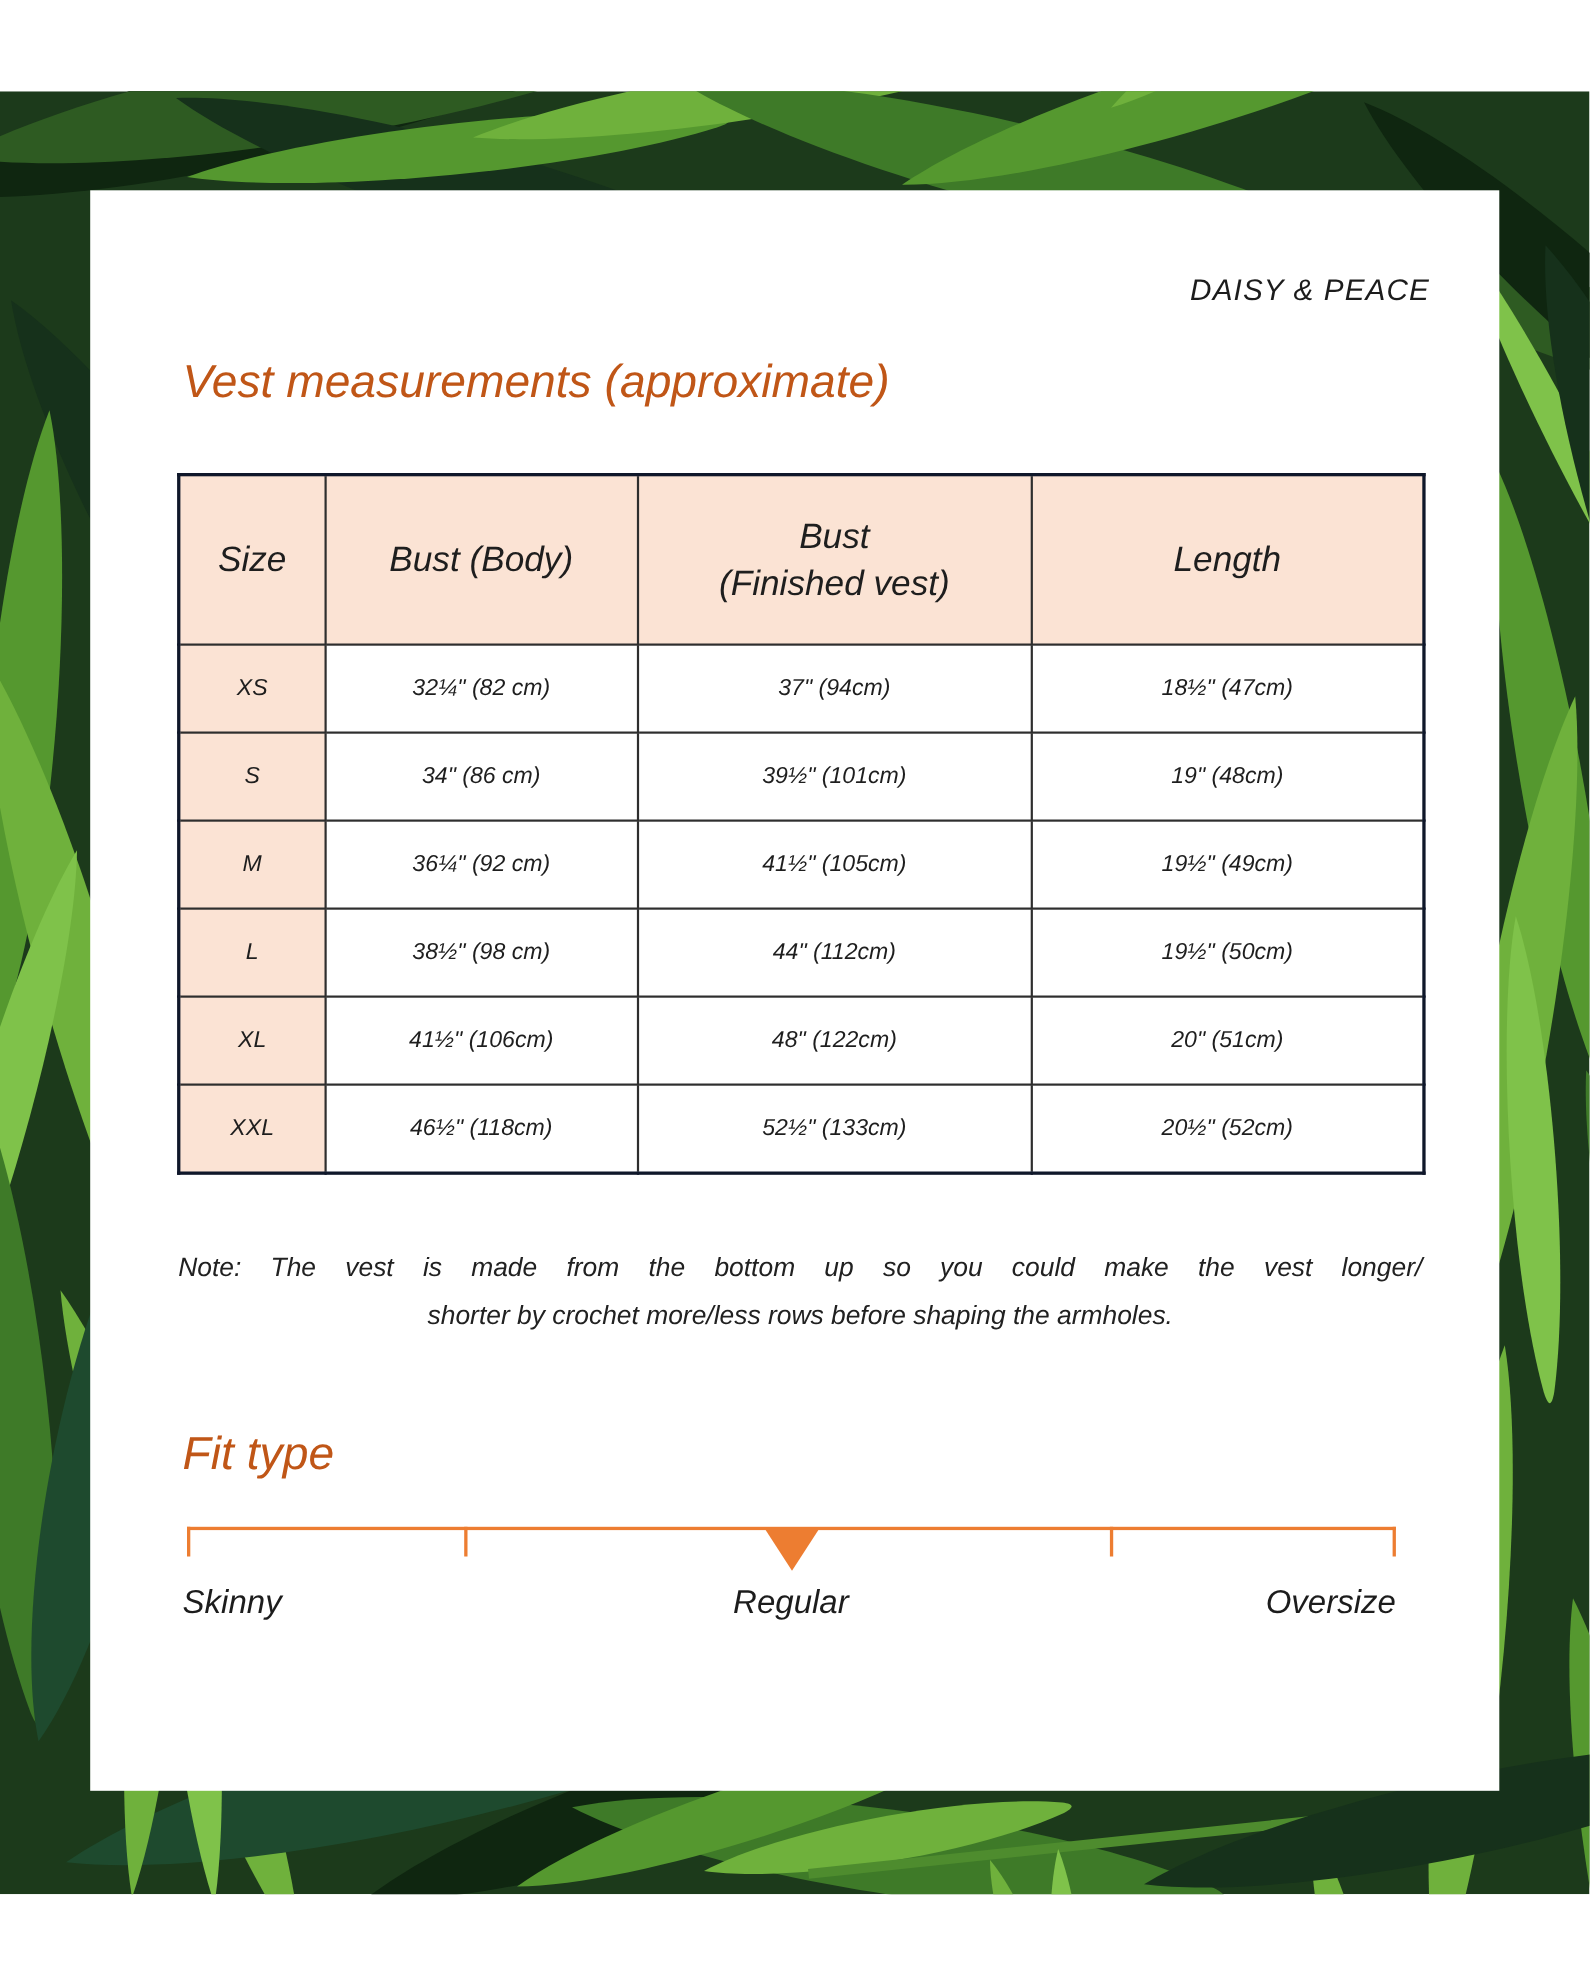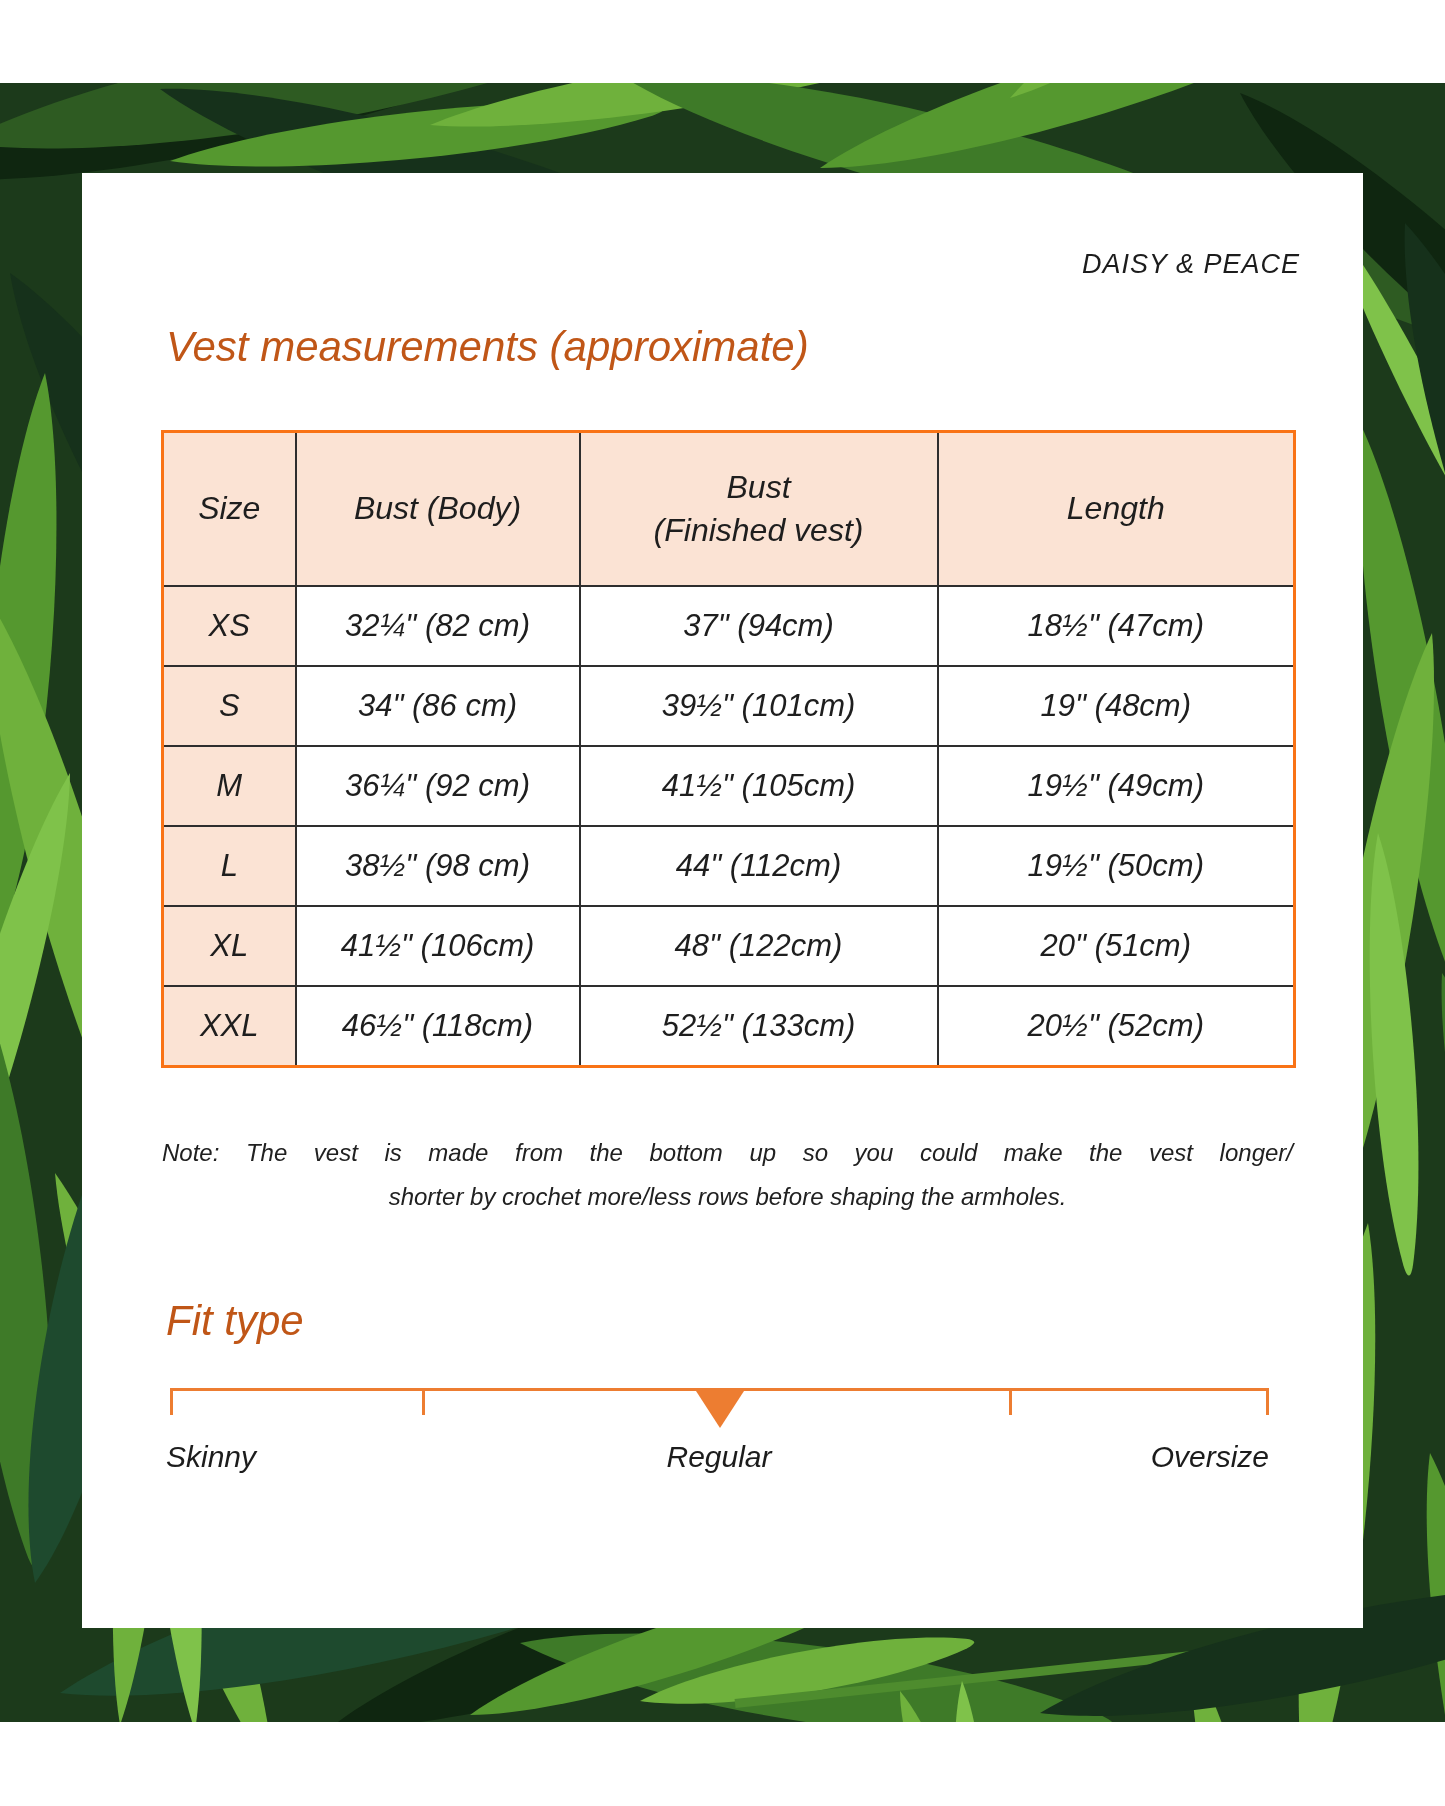--- a/index.html
+++ b/index.html
@@ -25,7 +25,7 @@
   table.size-table{
     position:absolute;left:79px;top:257px;width:1132px;
     border-collapse:collapse;table-layout:fixed;
-    border:3px solid #f97316;
+    border:3px solid #0f172a;
   }
   .size-table col.c0{width:133px;}
   .size-table col.c1{width:284px;}

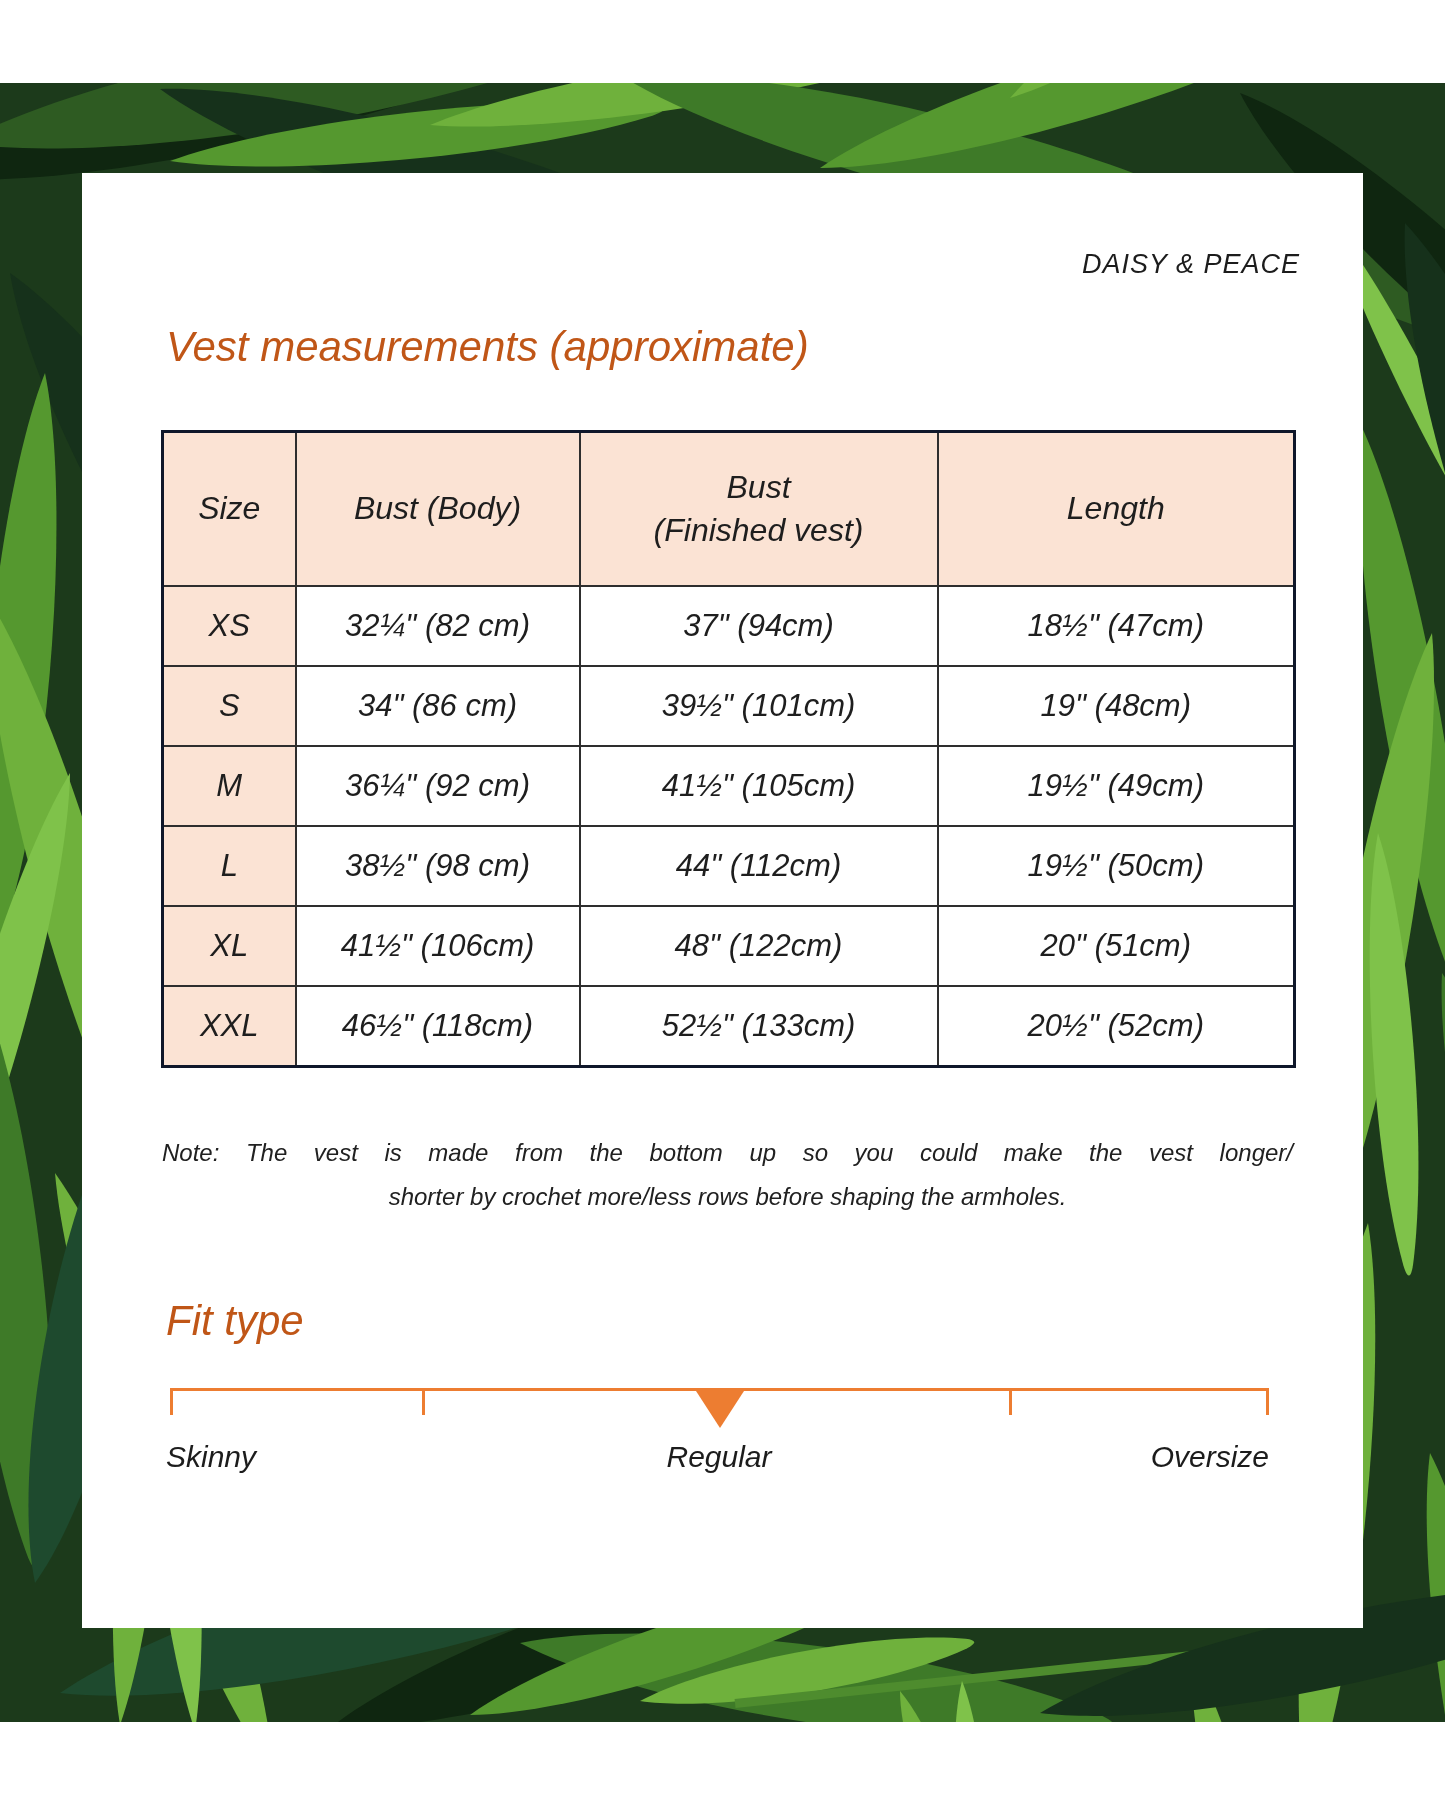--- a/index.html
+++ b/index.html
@@ -38,7 +38,7 @@
   .size-table thead th{
     background:#fbe3d4;height:152px;font-size:32px;white-space:pre-line;line-height:1.35;
   }
-  .size-table tbody td{height:78px;font-size:31px;margin-top:13px;}
+  .size-table tbody td{height:78px;font-size:21px;margin-top:13px;}
   .size-table tbody td:first-child{background:#fbe3d4;}
   .note{
     position:absolute;left:80px;top:958px;width:1131px;

